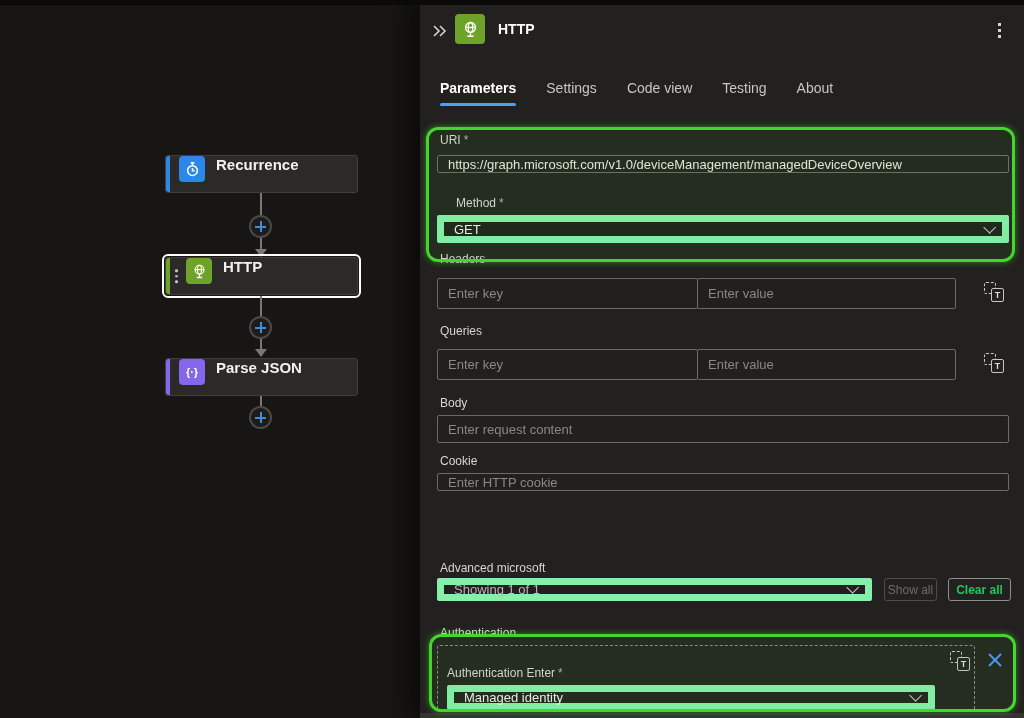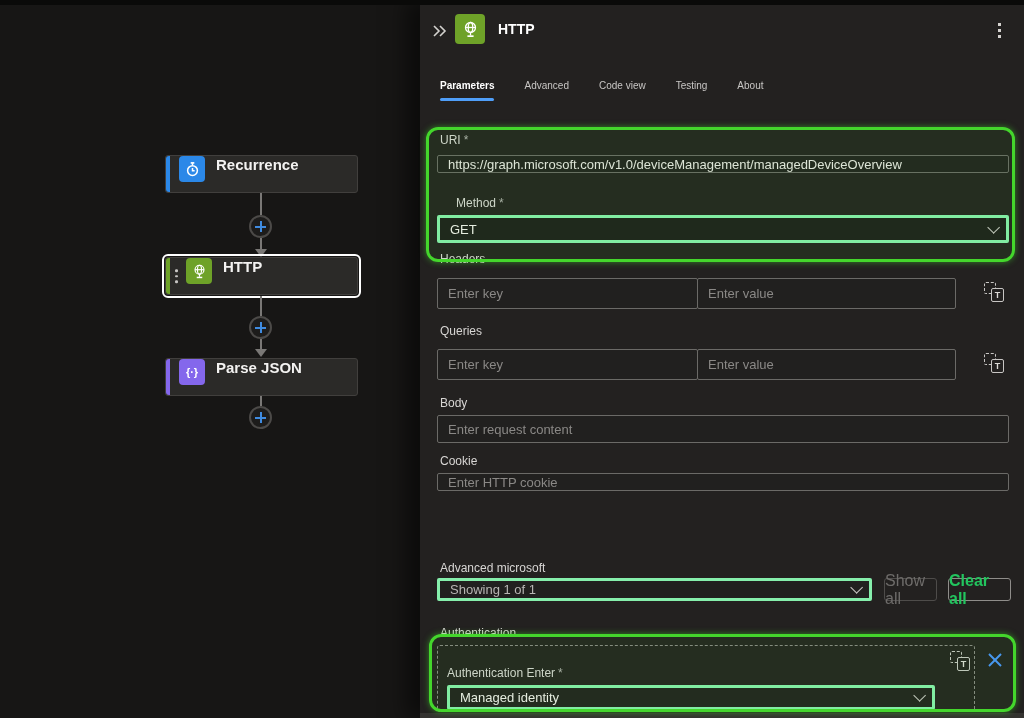--- a/index.html
+++ b/index.html
@@ -50,7 +50,7 @@
   .kebab i{width:3px;height:3px;background:#d4d2cf;display:block;}
 
   .tabs{position:absolute;left:20px;top:80px;display:flex;gap:30px;}
-  .tab{font-size:10px;color:#c8c6c4;cursor:pointer;padding-bottom:0;}
+  .tab{font-size:14px;color:#c8c6c4;cursor:pointer;padding-bottom:0;}
   .tab::after{content:"";display:block;height:3px;border-radius:2px;background:transparent;margin-top:7px;}
   .tab.active{color:#ffffff;font-weight:700;}
   .tab.active::after{background:var(--tab-underline-blue);}

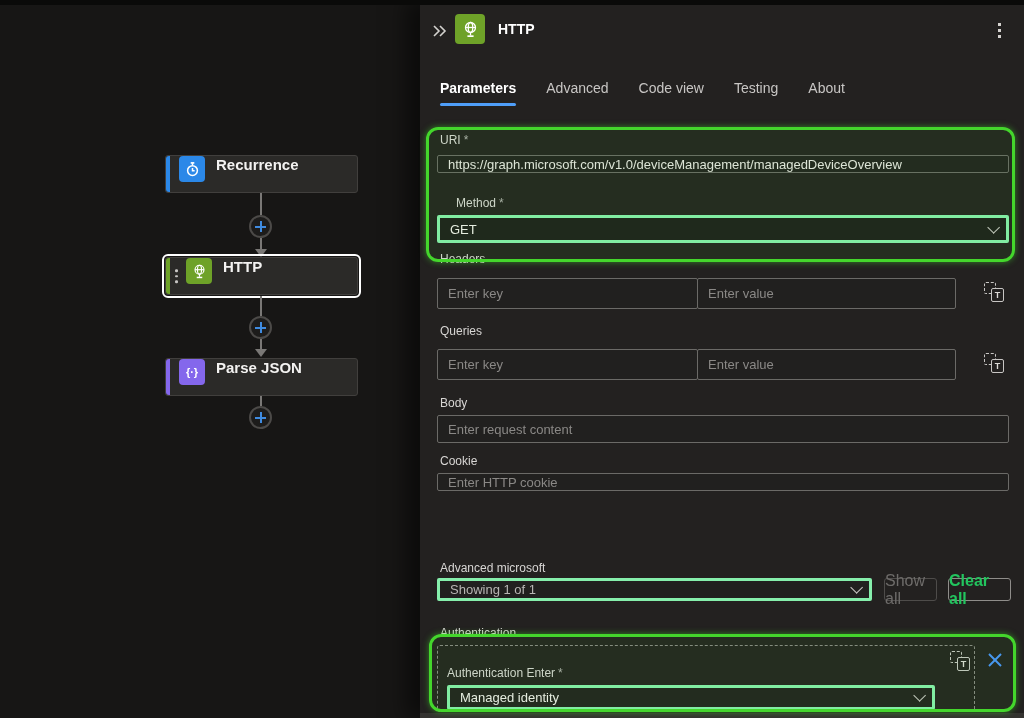--- a/index.html
+++ b/index.html
@@ -174,7 +174,7 @@
 
     <div class="tabs">
       <span class="tab active">Parameters</span>
-      <span class="tab">Advanced</span>
+      <span class="tab">Settings</span>
       <span class="tab">Code view</span>
       <span class="tab">Testing</span>
       <span class="tab">About</span>

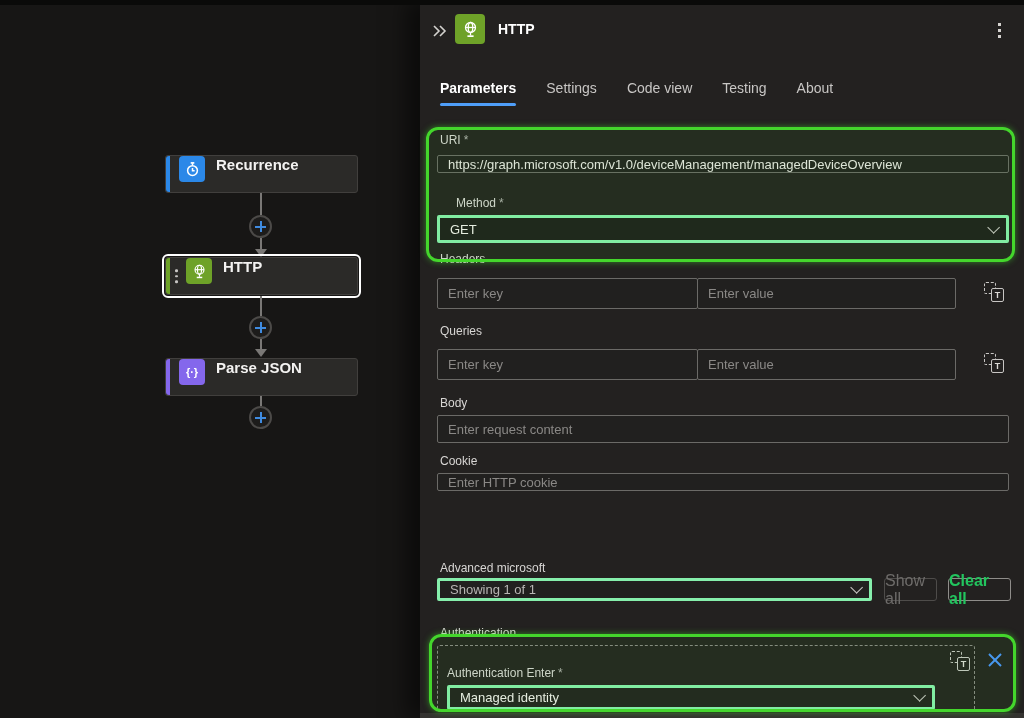--- a/index.html
+++ b/index.html
@@ -60,7 +60,7 @@
   .tin{position:absolute;background:#21201f;border:1px solid #6b6a67;border-radius:2px;
        color:#e8e6e3;font-size:13px;padding:0 10px;font-family:"Liberation Sans",sans-serif;outline:none;}
   .tin::placeholder{color:#8a8886;}
-  .dropdown{position:absolute;background:#1d1c1b;border:3px solid #86efac;border-radius:2px;
+  .dropdown{position:absolute;background:#1d1c1b;border:7px solid #86efac;border-radius:2px;
             display:flex;align-items:center;padding:0 10px;cursor:pointer;justify-content:center;}
   .dropdown .dval{font-size:13px;color:#f1efed;flex:1;}
   .dropdown .dval.dim{color:#b8b6b4;}

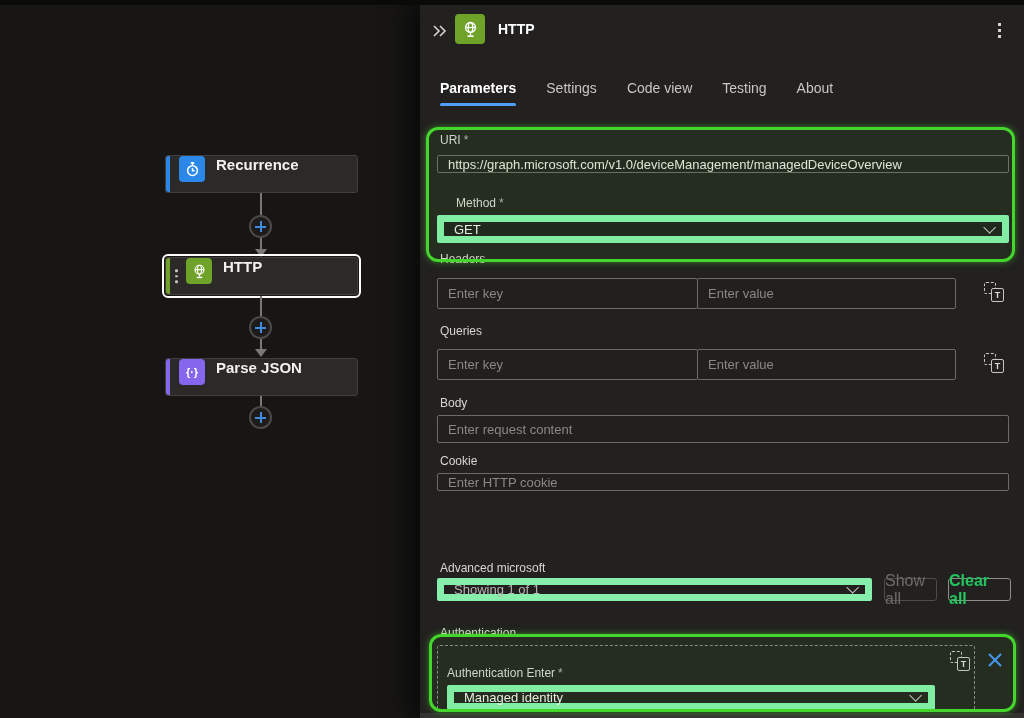--- a/index.html
+++ b/index.html
@@ -73,7 +73,7 @@
                 border-radius:2px;background:#232120;color:#dcdad7;font-size:9px;font-weight:700;
                 display:flex;align-items:center;justify-content:center;}
 
-  .btn{position:absolute;border-radius:3px;font-size:16px;display:flex;align-items:center;
+  .btn{position:absolute;border-radius:3px;font-size:12px;display:flex;align-items:center;
        justify-content:center;cursor:pointer;background:transparent;}
   .btn.disabled{border:1px solid #4e4c4a;color:#6e6c6a;cursor:default;}
   .btn.normal{border:1px solid #8f8d8a;color:#22c55e;font-weight:600;}

